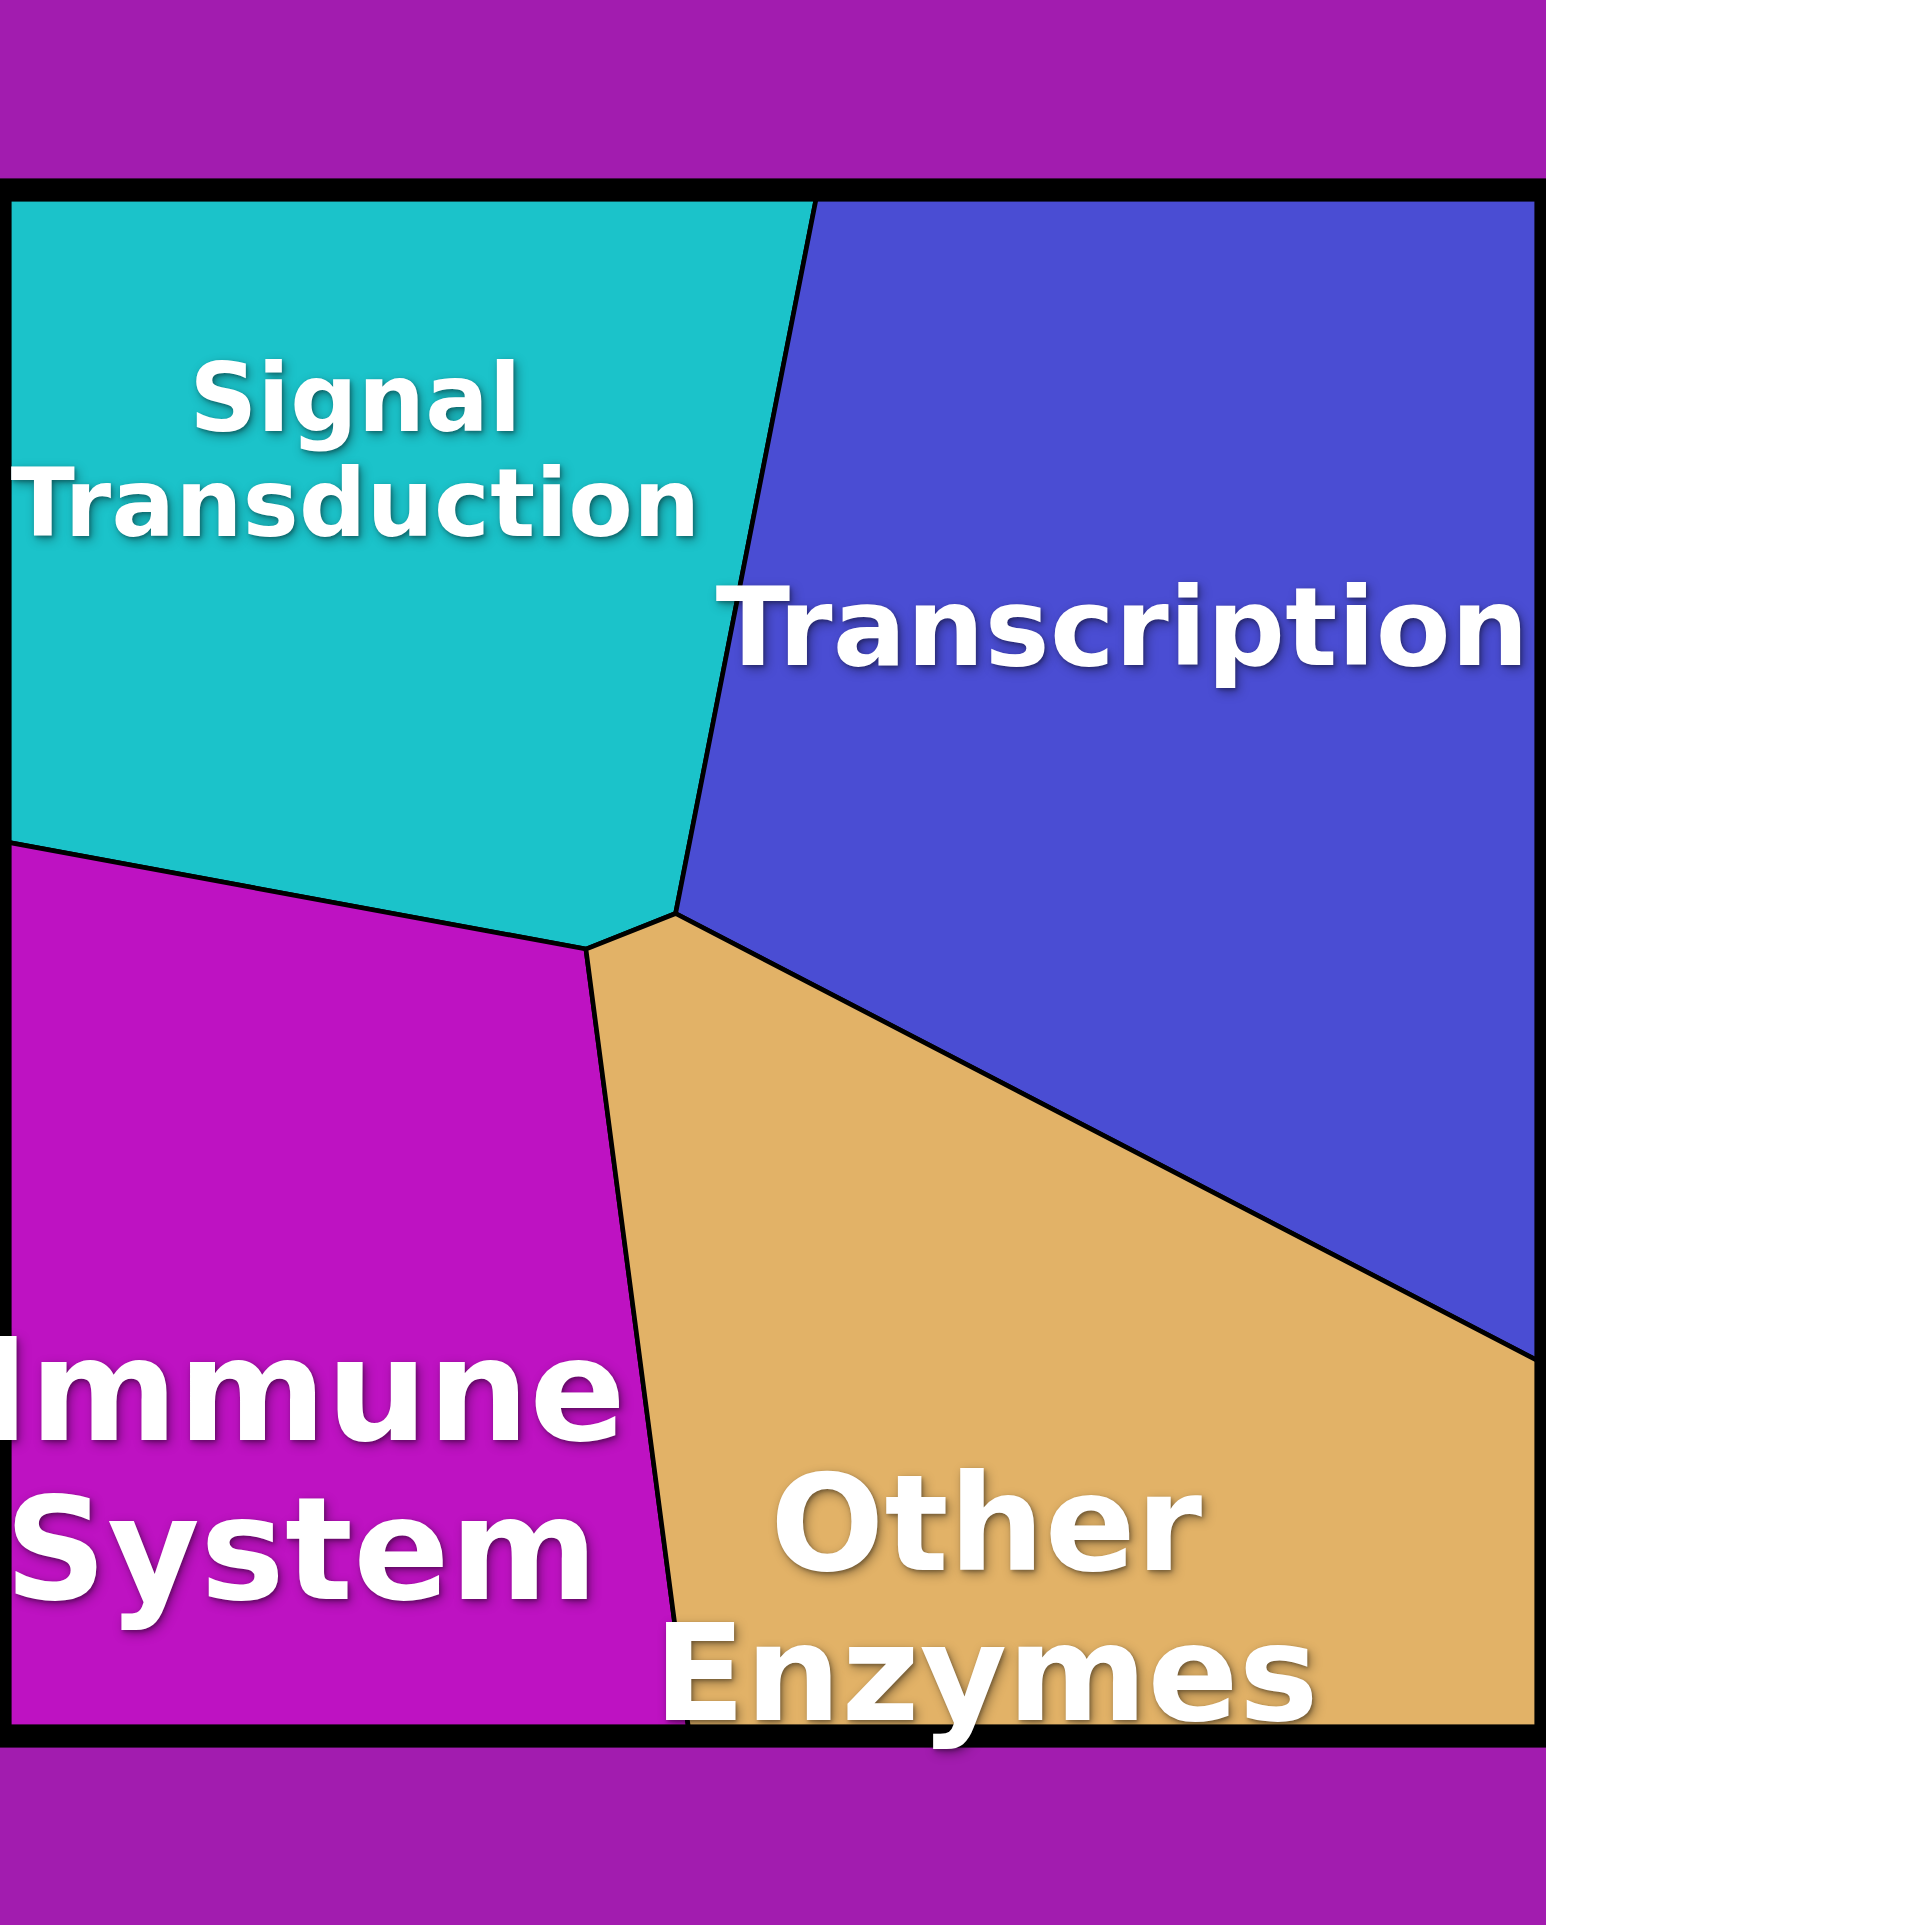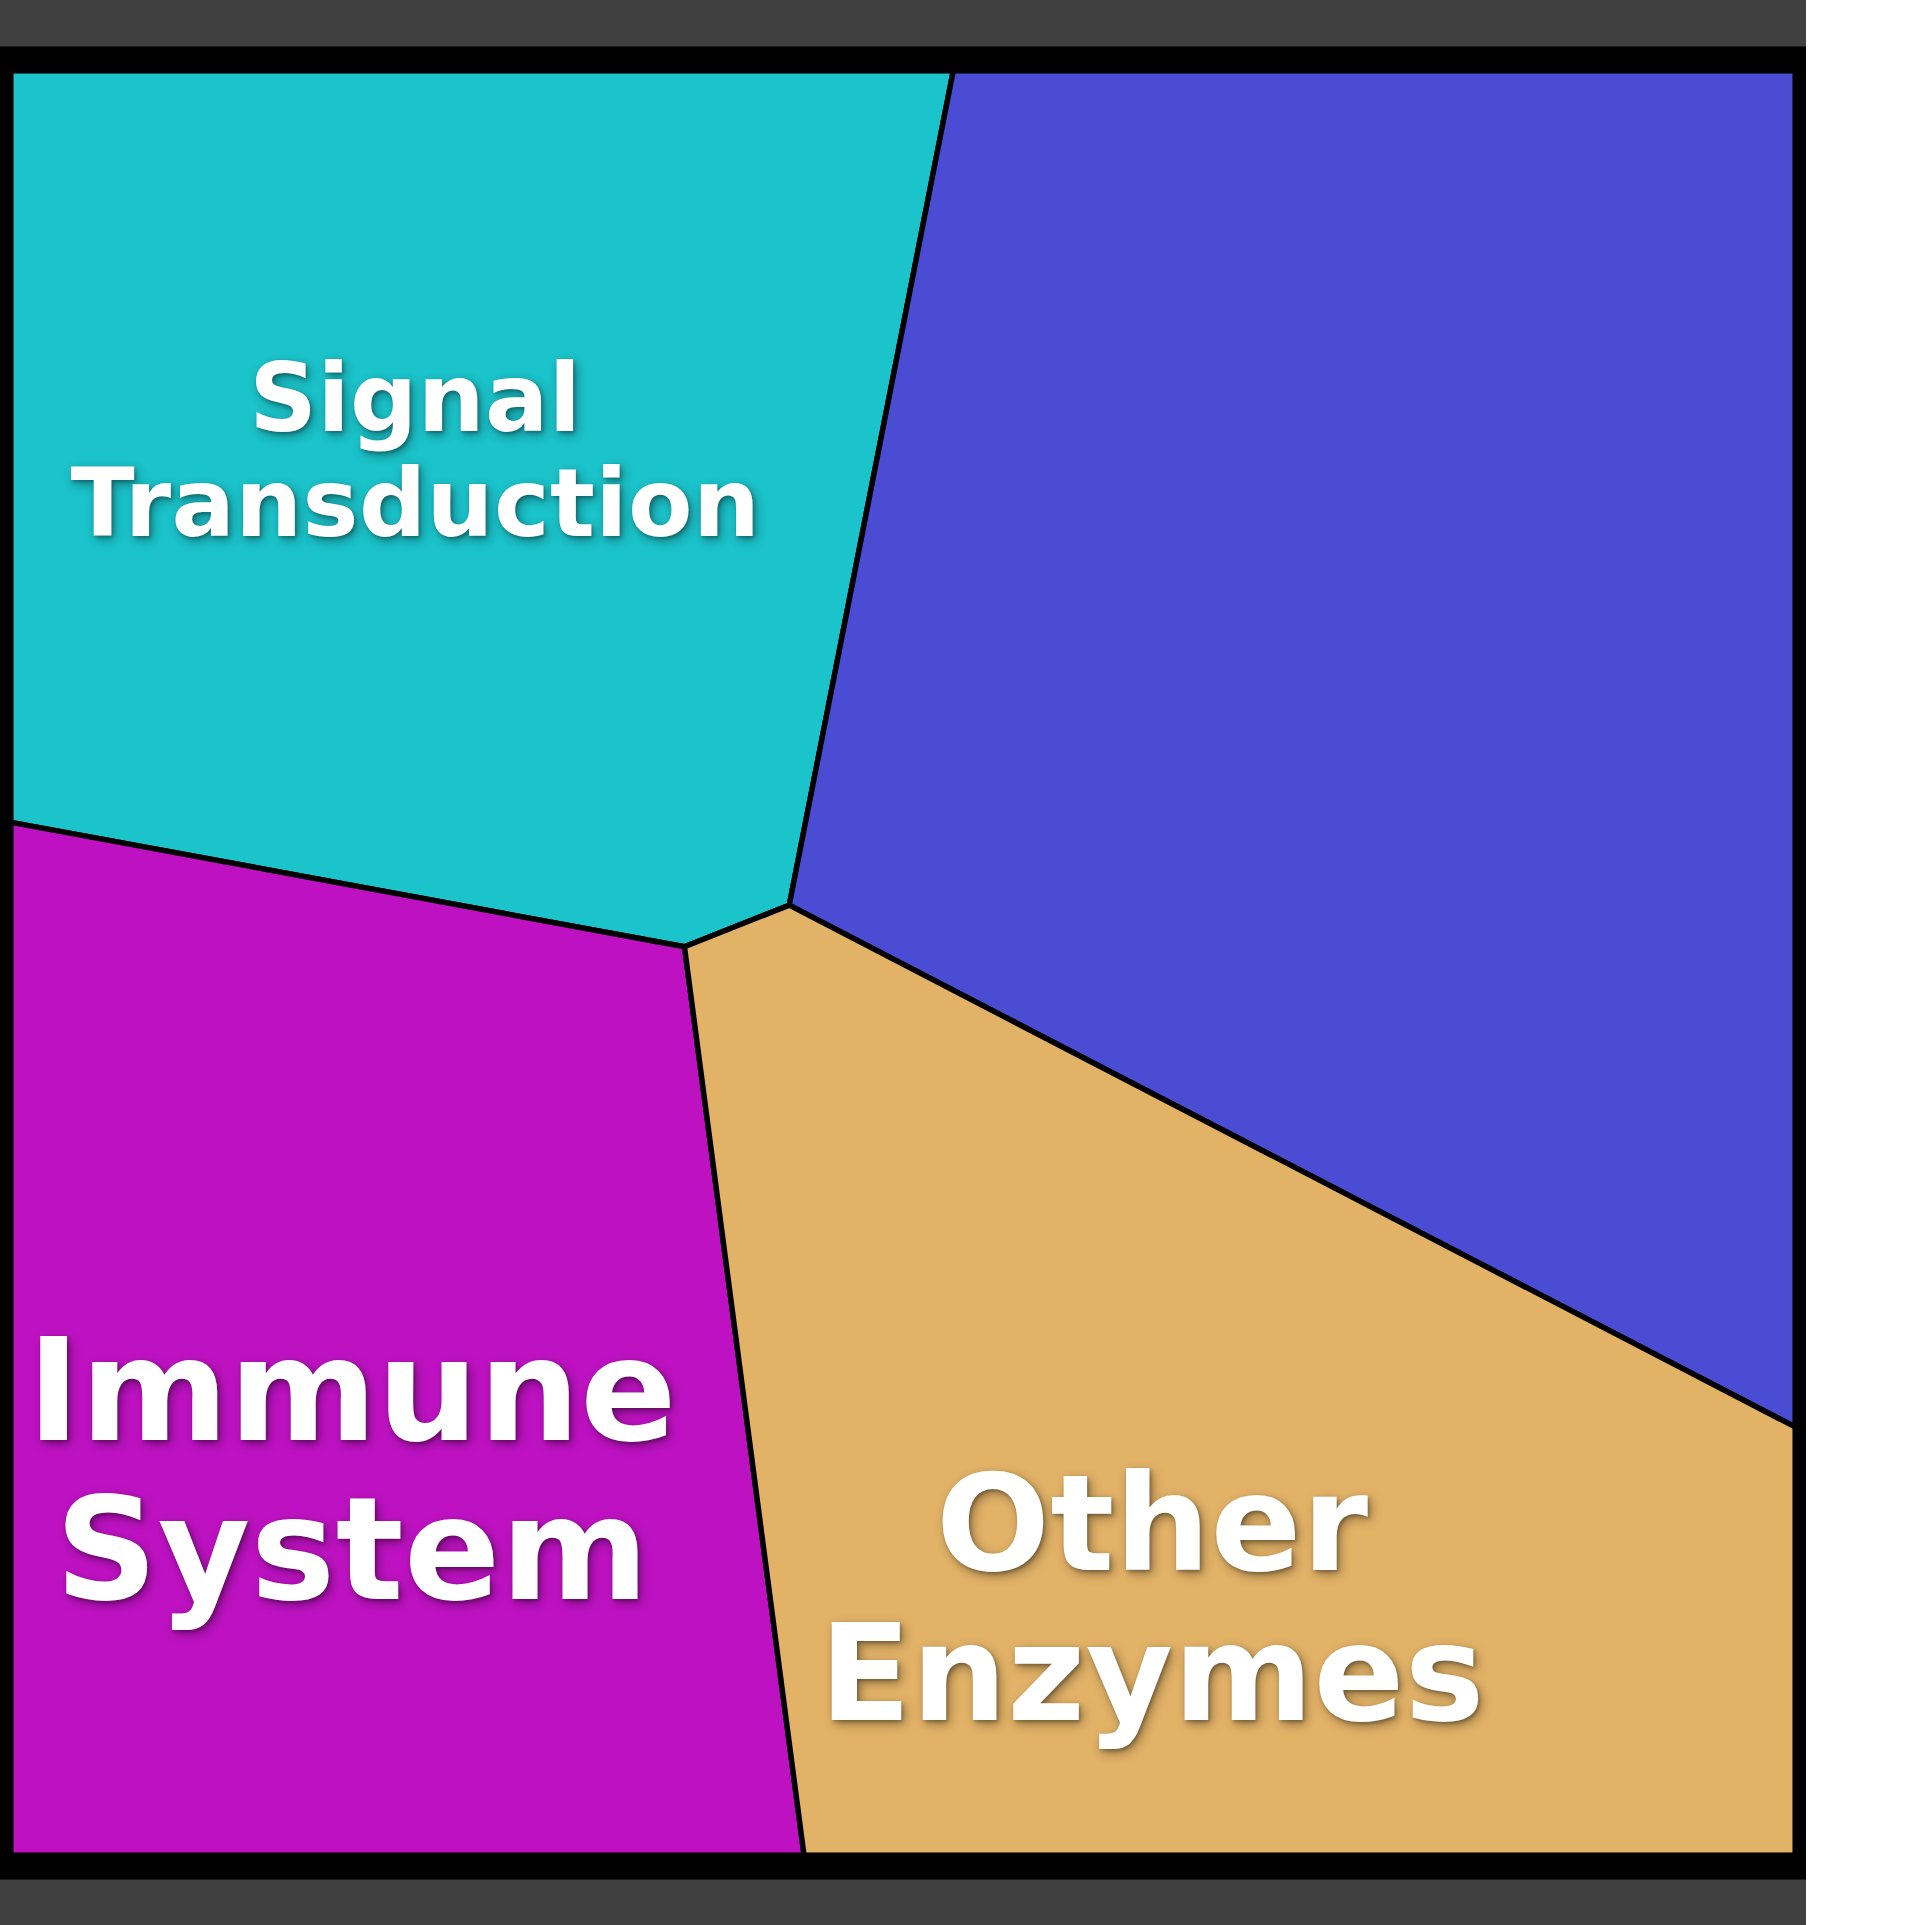--- a/index.html
+++ b/index.html
@@ -10,10 +10,10 @@
   }
   .canvas {
     position: relative;
-    width: 1806px;
+    width: 1546px;
     height: 1926px;
     overflow: hidden;
-    background: #404040;
+    background: #a21caf;
   }
   .canvas svg {
     position: absolute;

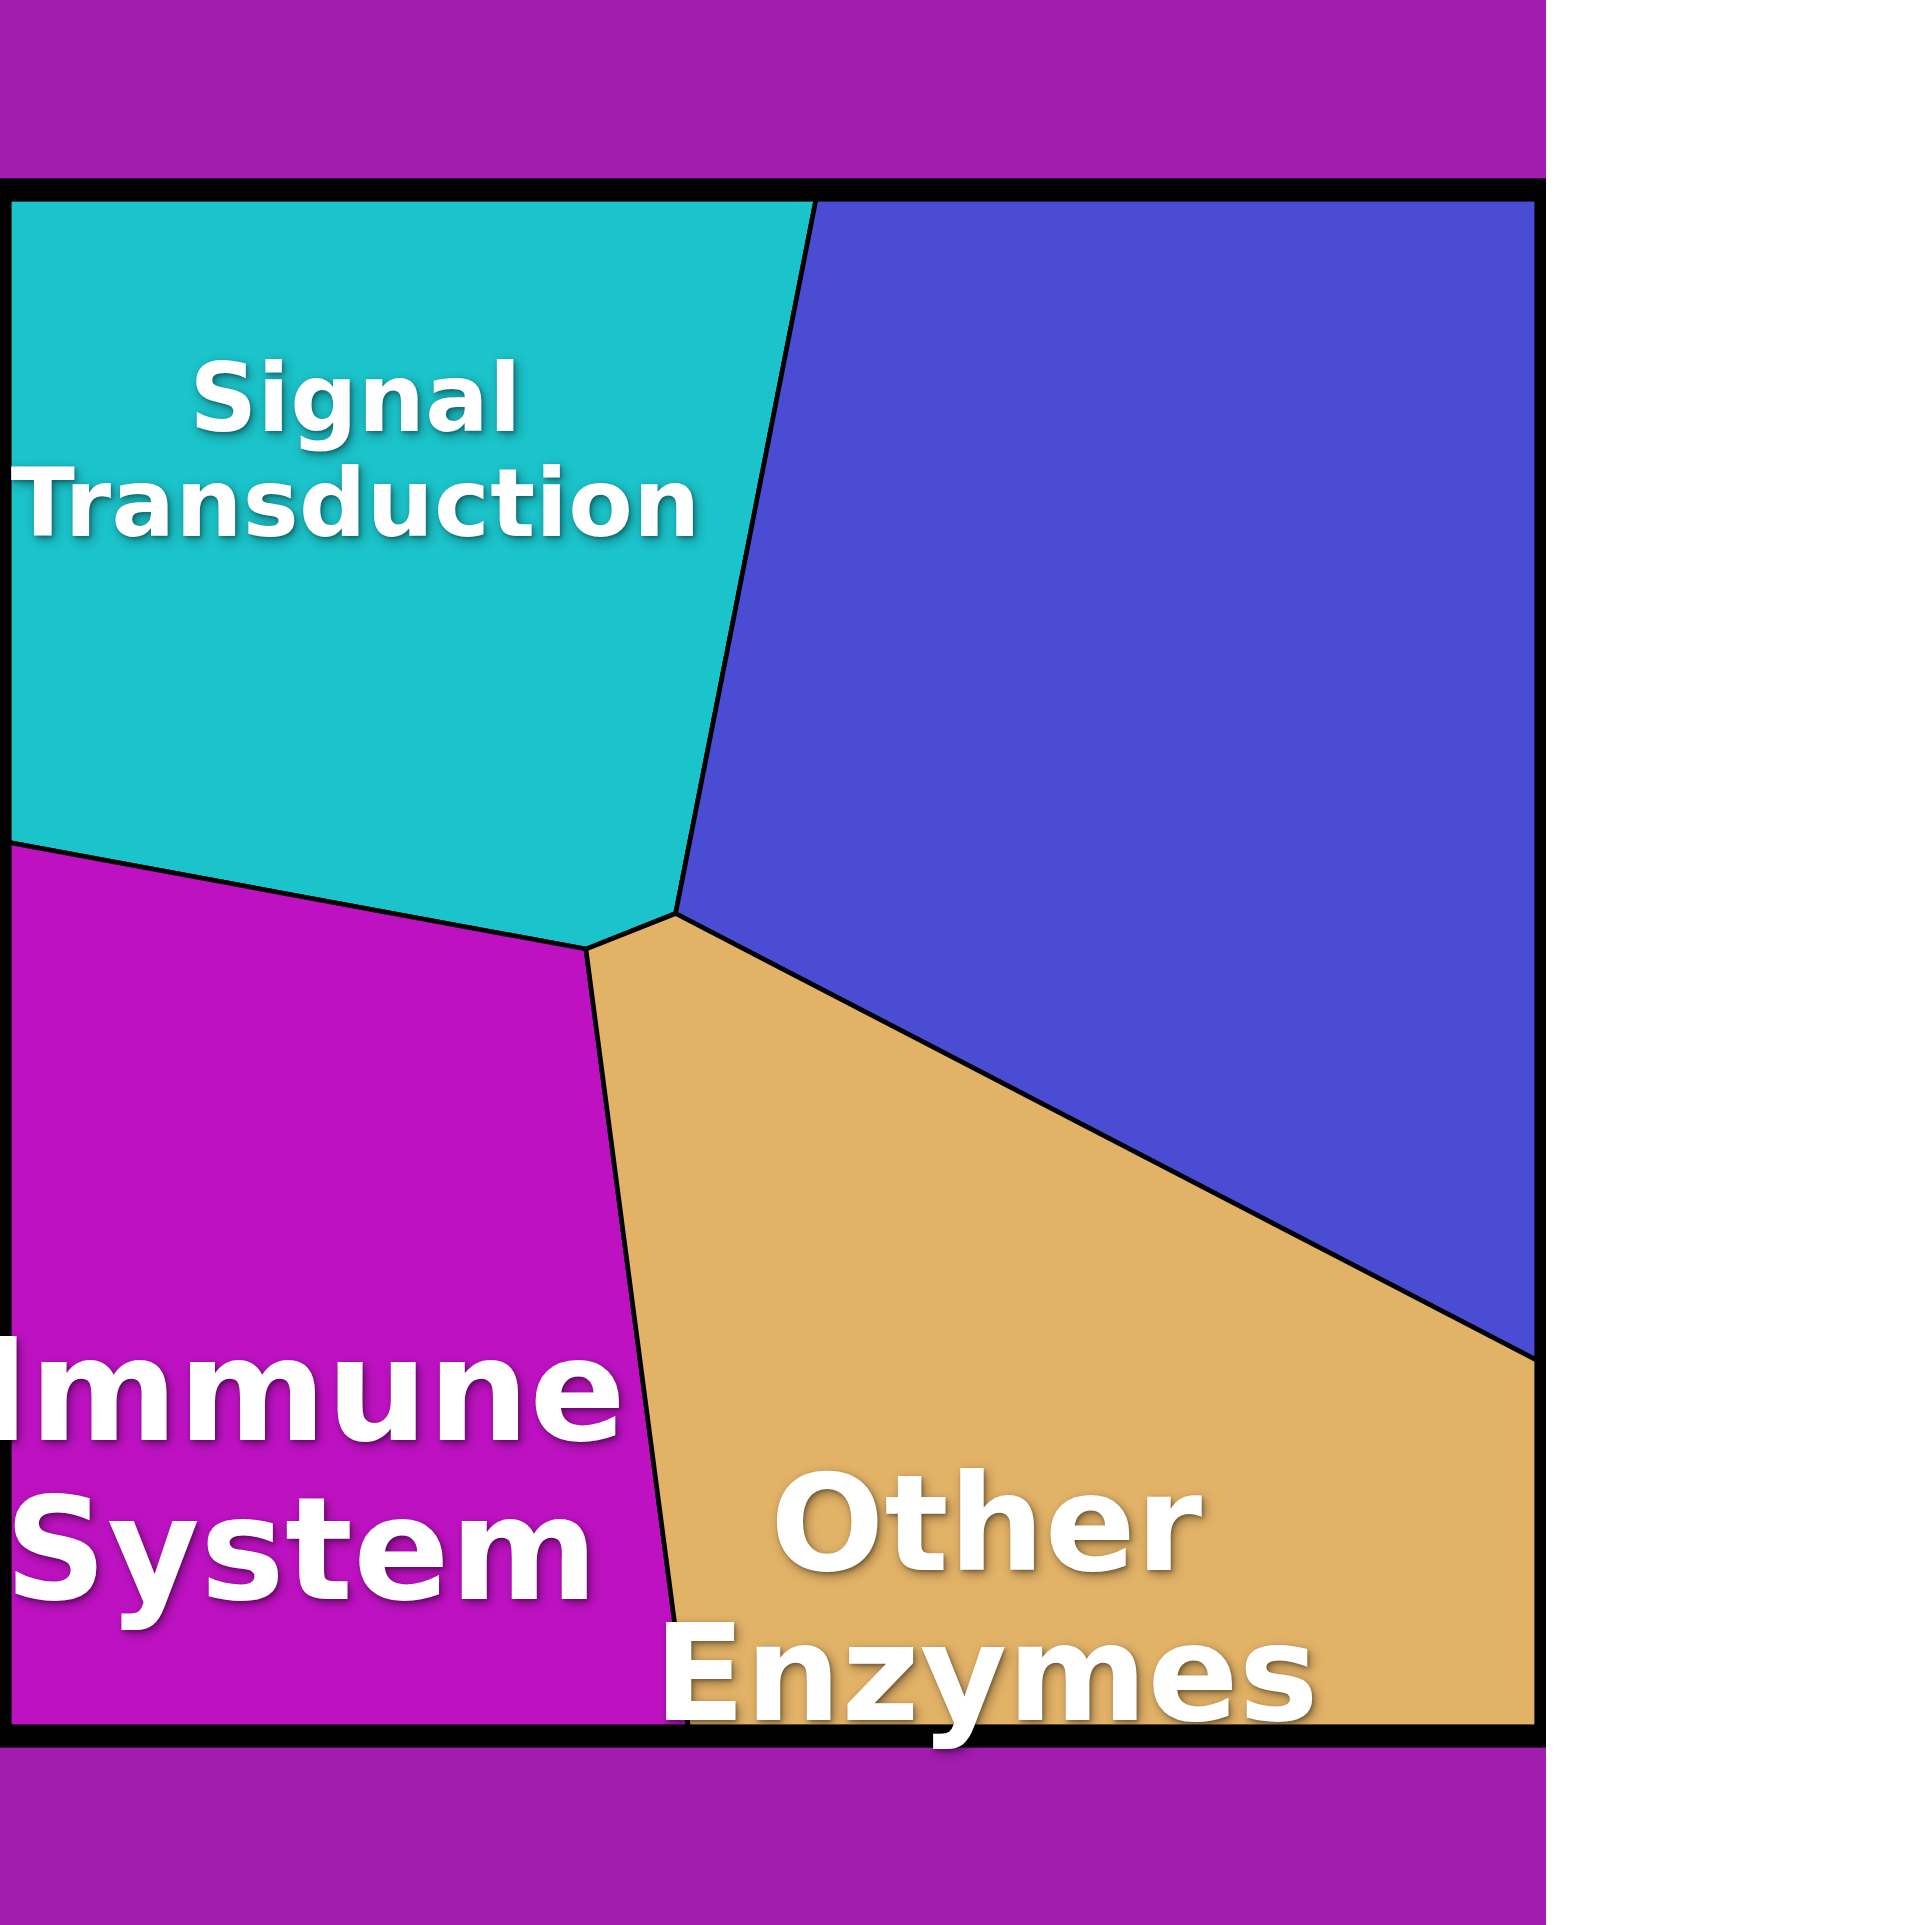--- a/index.html
+++ b/index.html
@@ -79,6 +79,7 @@
   <div class="label label-signal">Signal
 Transduction</div>
 
+  <div class="label label-transcription">Transcription</div>
 
   <div class="label label-other">Other
 Enzymes</div>

